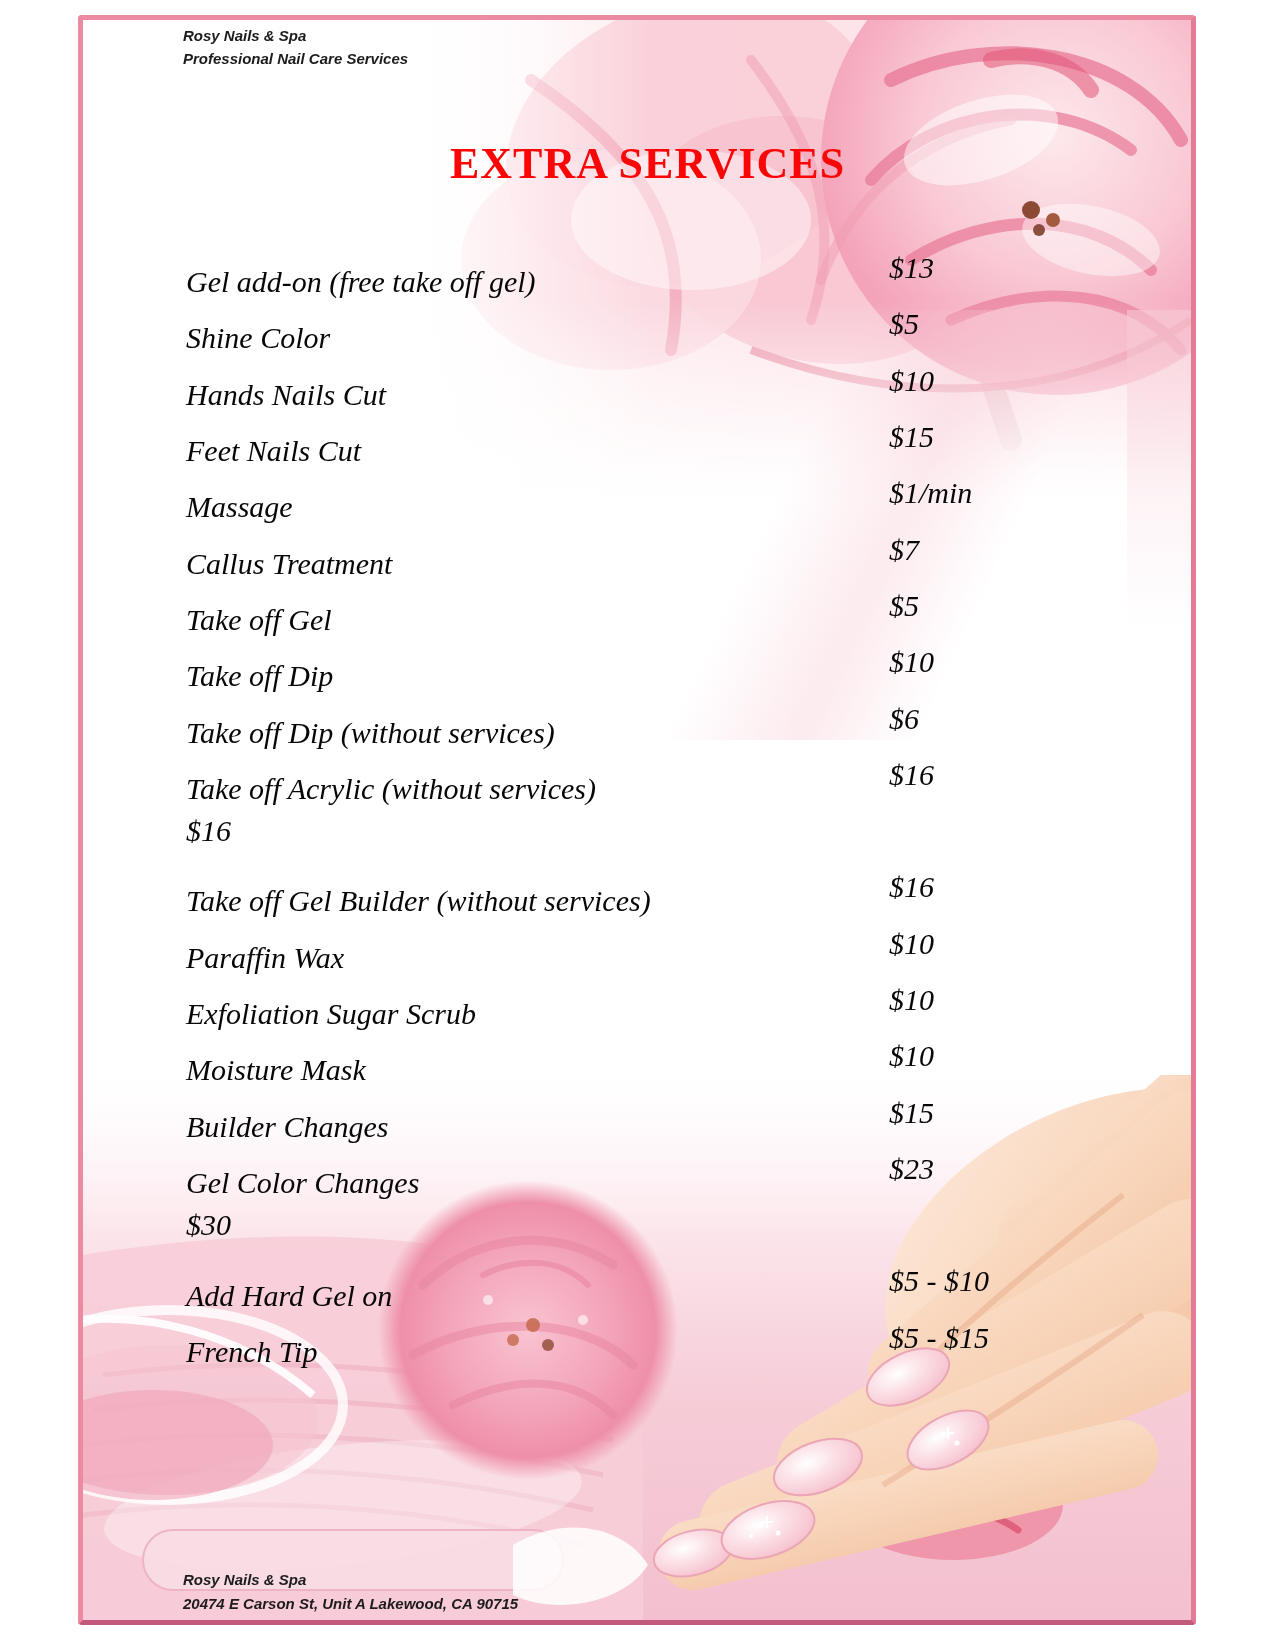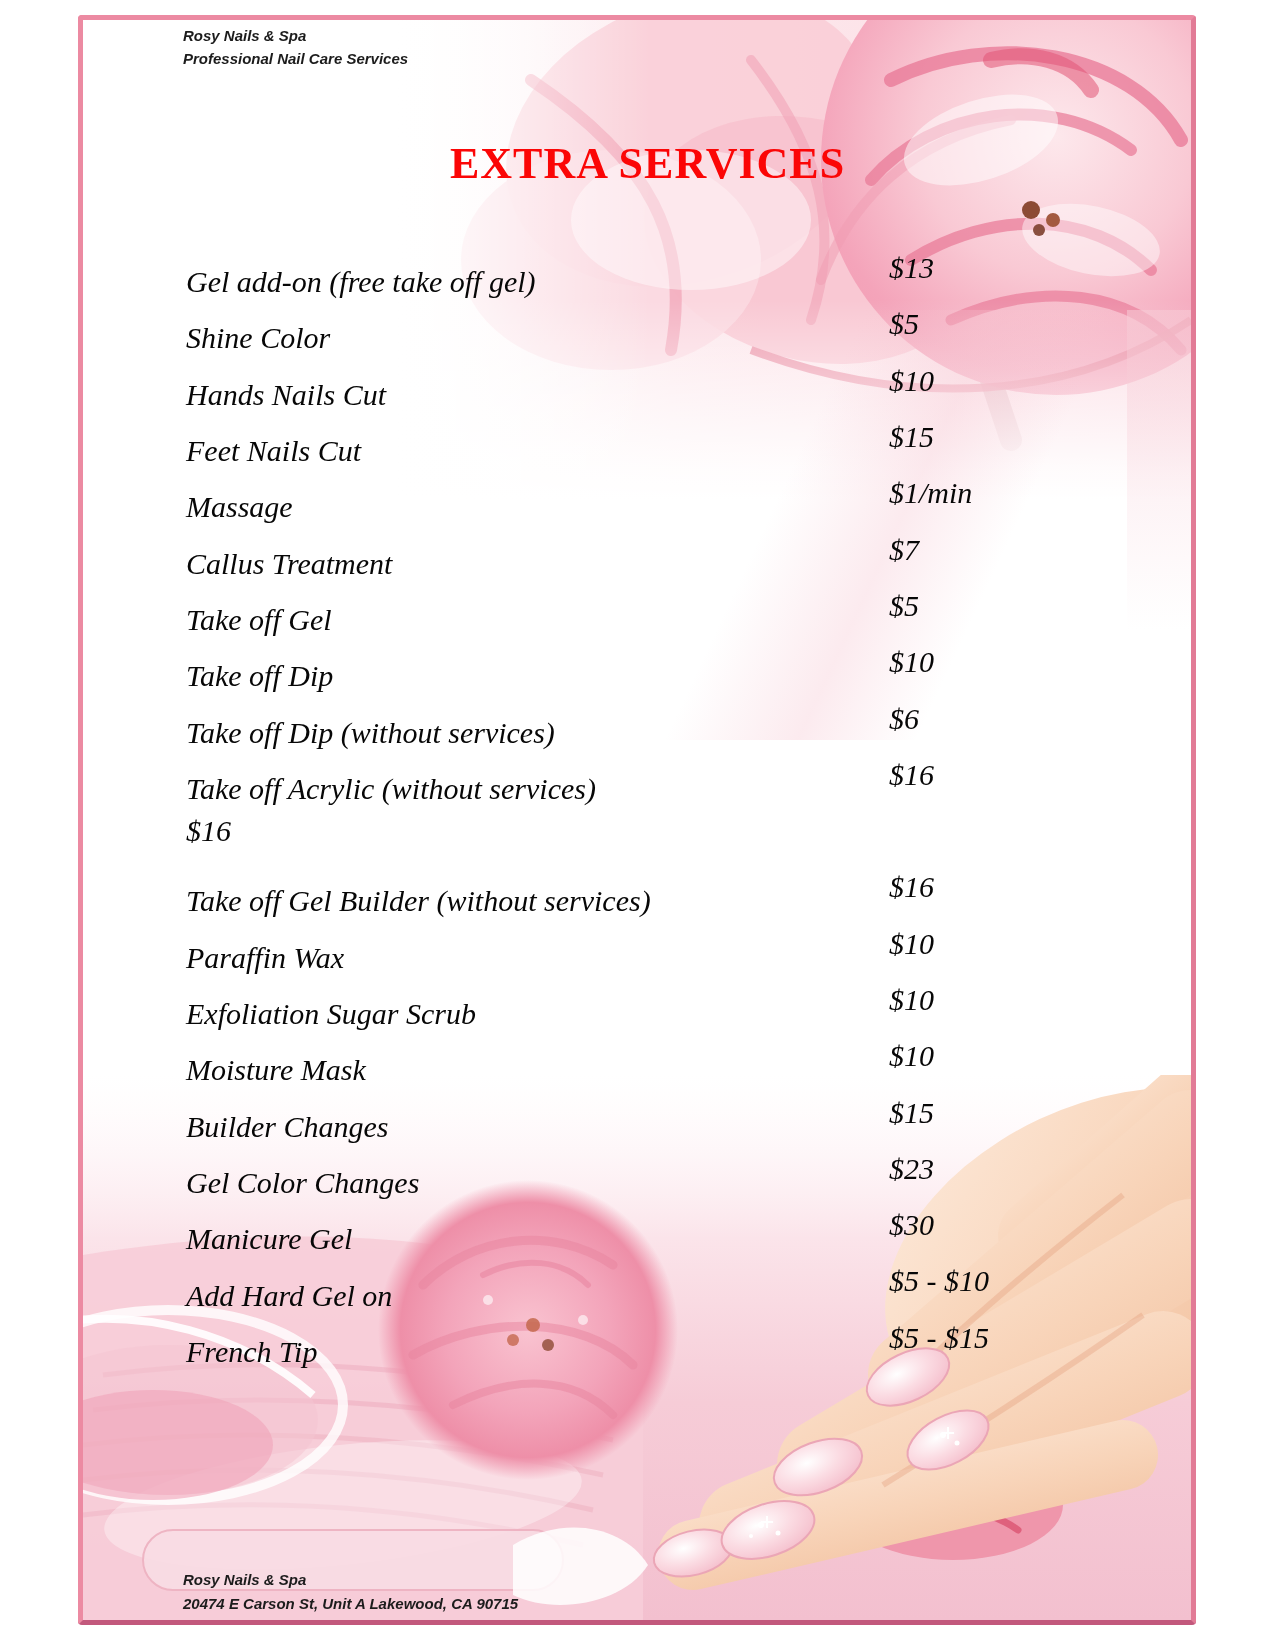--- a/index.html
+++ b/index.html
@@ -265,7 +265,6 @@
       <span class="price">$23</span>
     </div>
     <div class="row">
-      <span class="svc">Manicure Gel</span>
       <span class="price">$30</span>
     </div>
     <div class="row">

